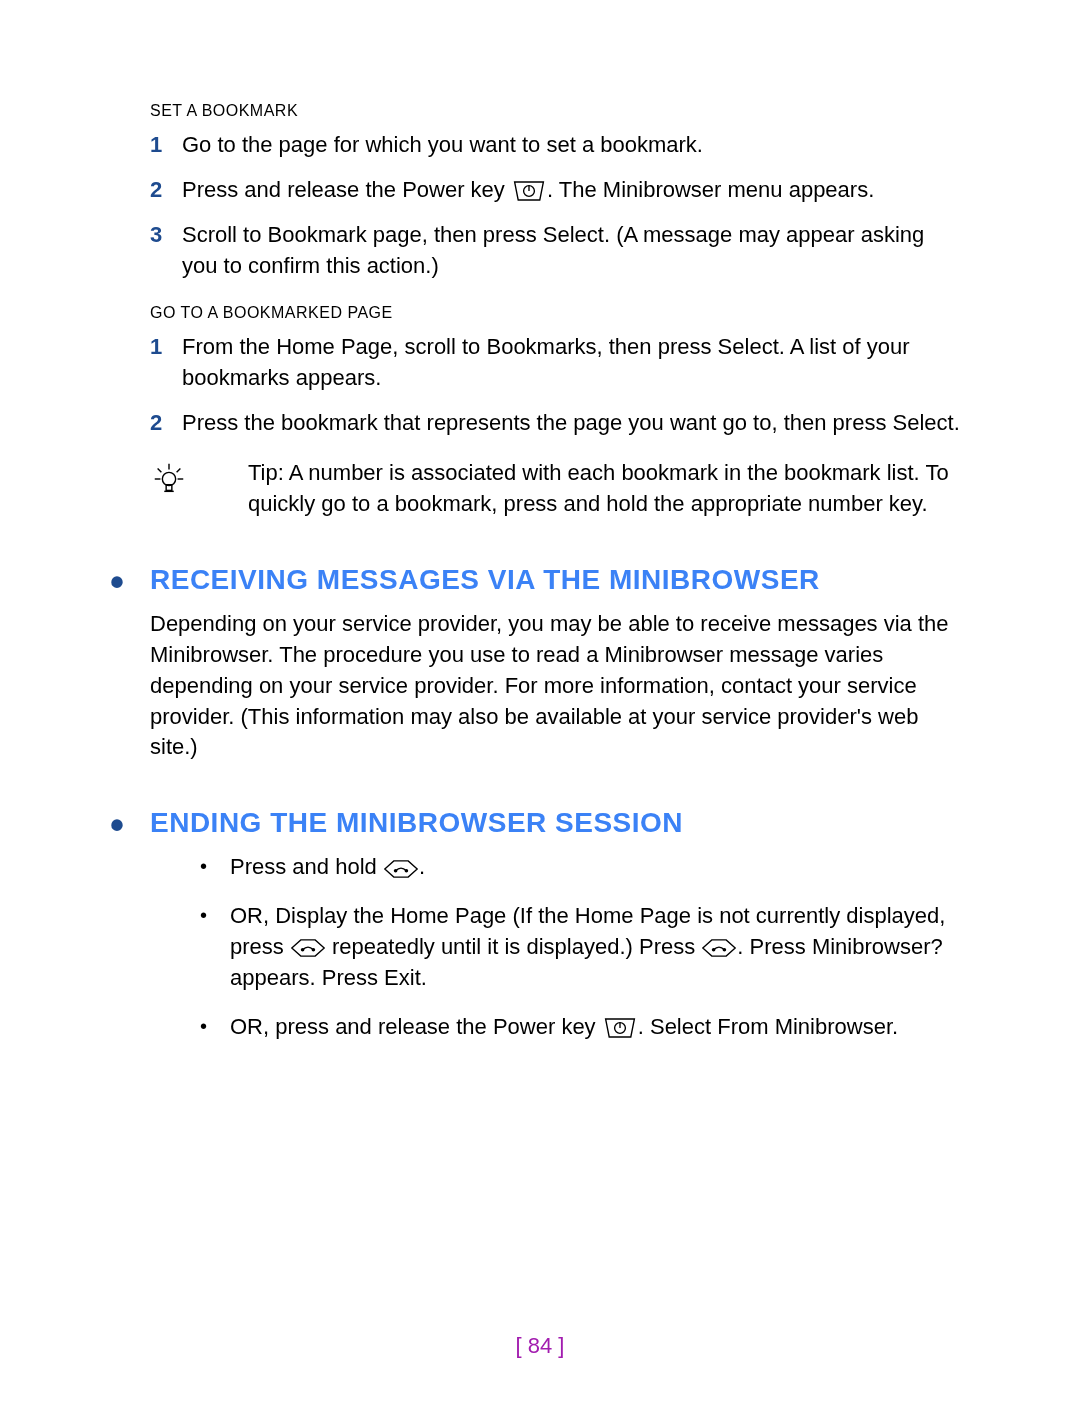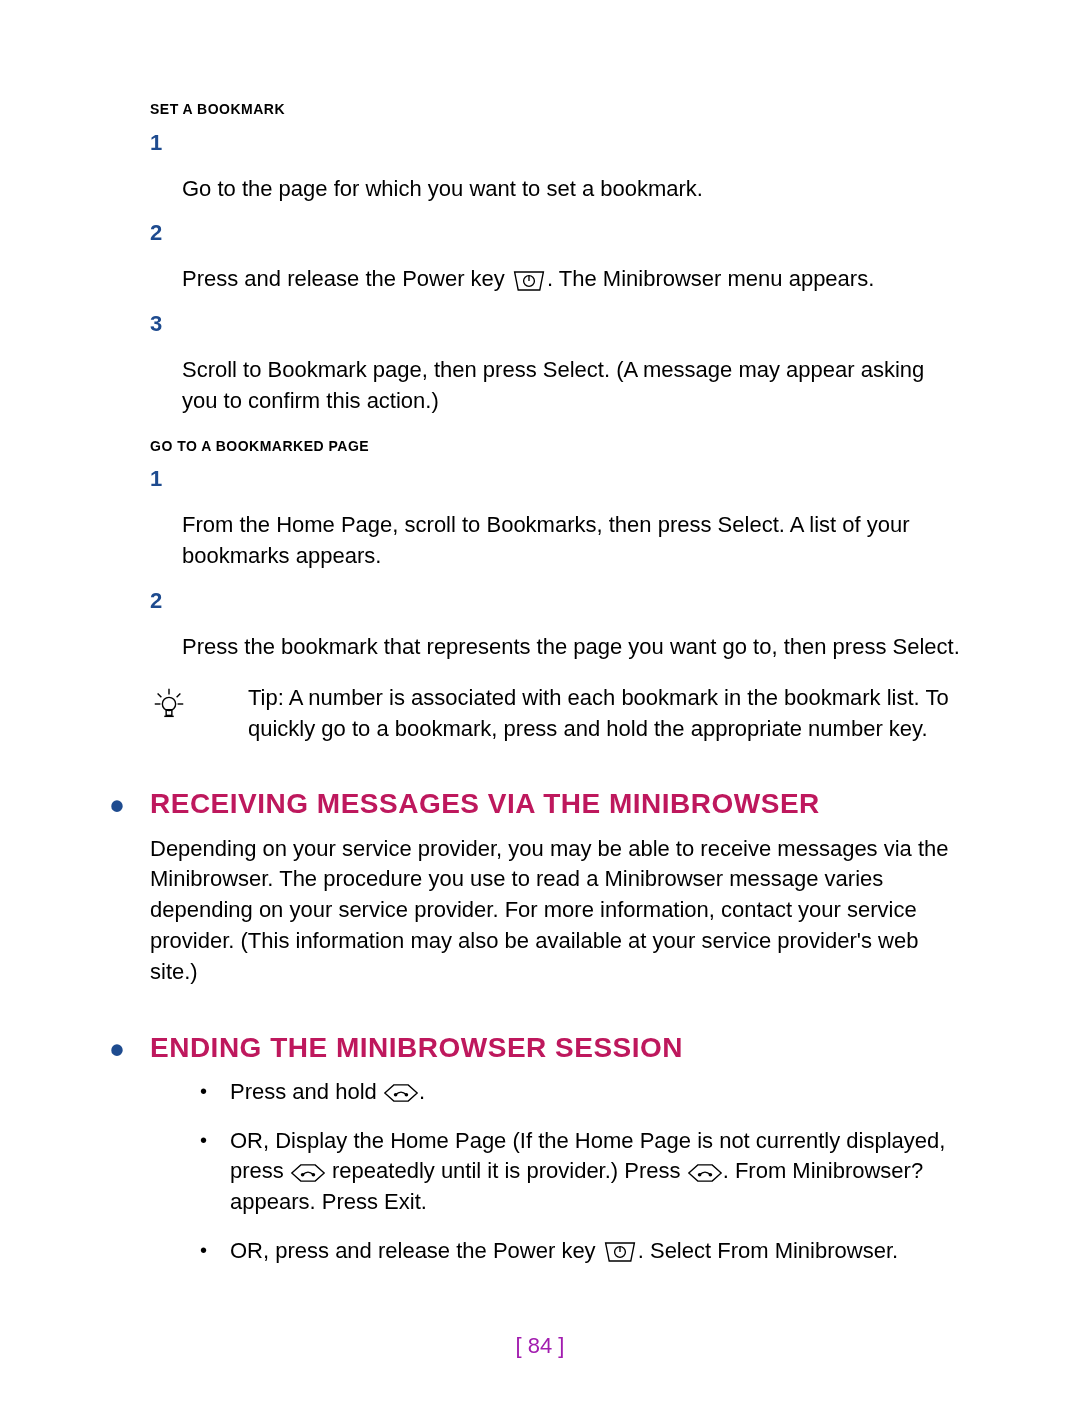--- a/index.html
+++ b/index.html
@@ -19,8 +19,8 @@
       position: relative;
     }
     .section-subheading {
-      font-weight: bold;
-      font-size: 14px;
+      font-weight: normal;
+      font-size: 16px;
       margin-bottom: 8px;
       letter-spacing: 0.5px;
     }

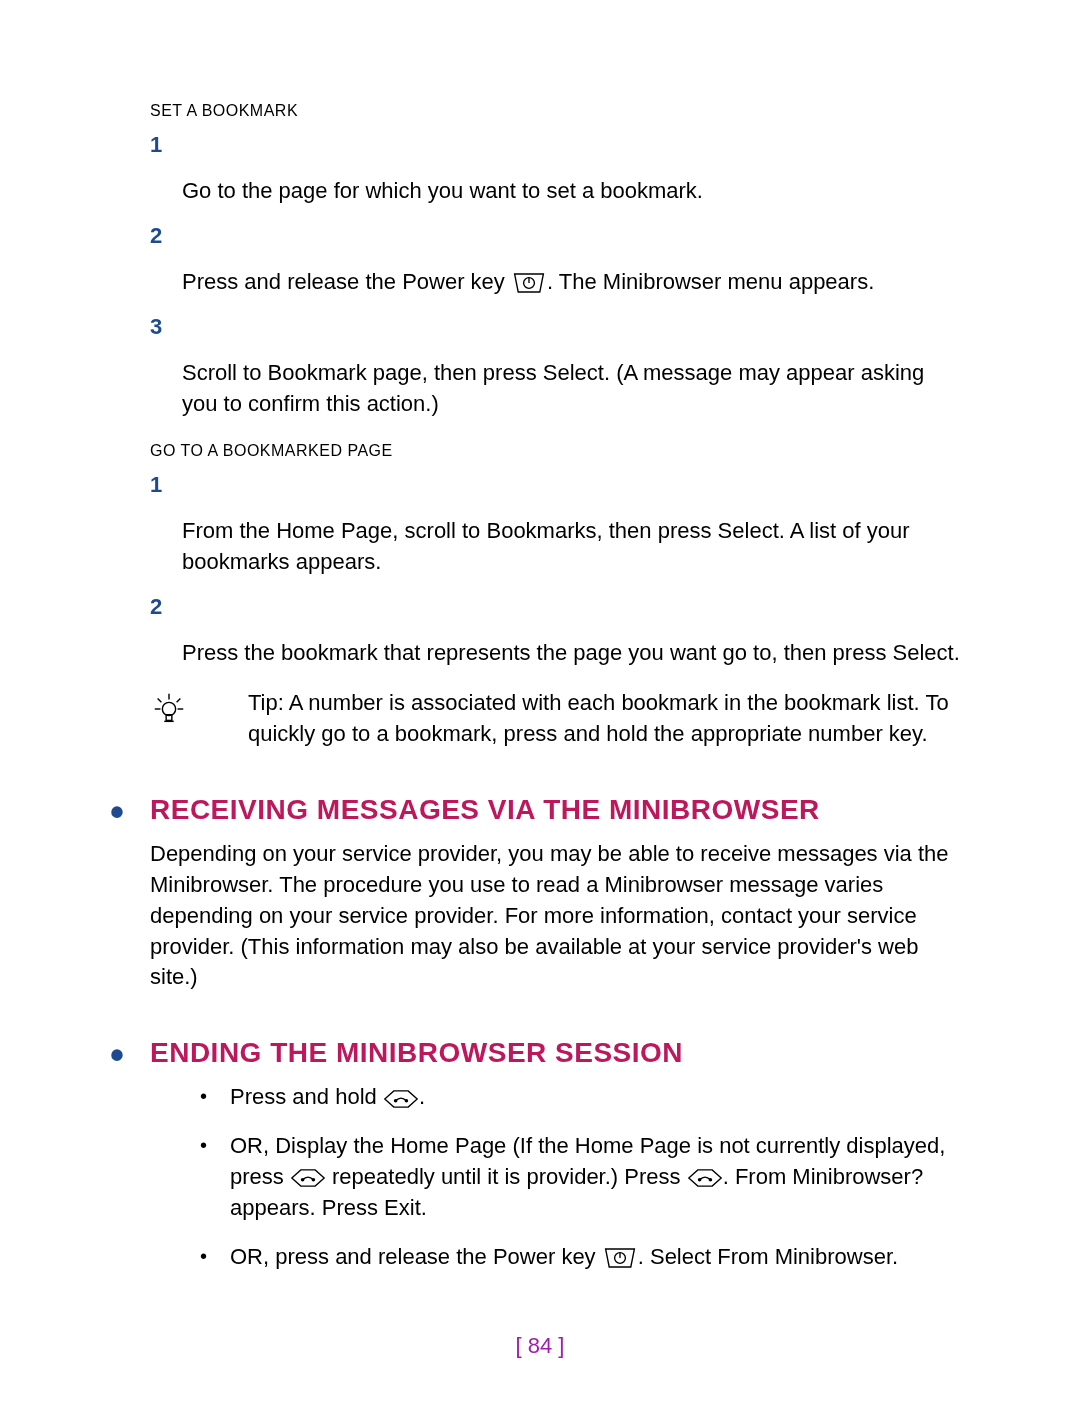--- a/index.html
+++ b/index.html
@@ -40,7 +40,6 @@
     }
     .numbered-item .content {
       flex: 1;
-      margin-top: 46px;
     }
     .bold {
       font-weight: normal;

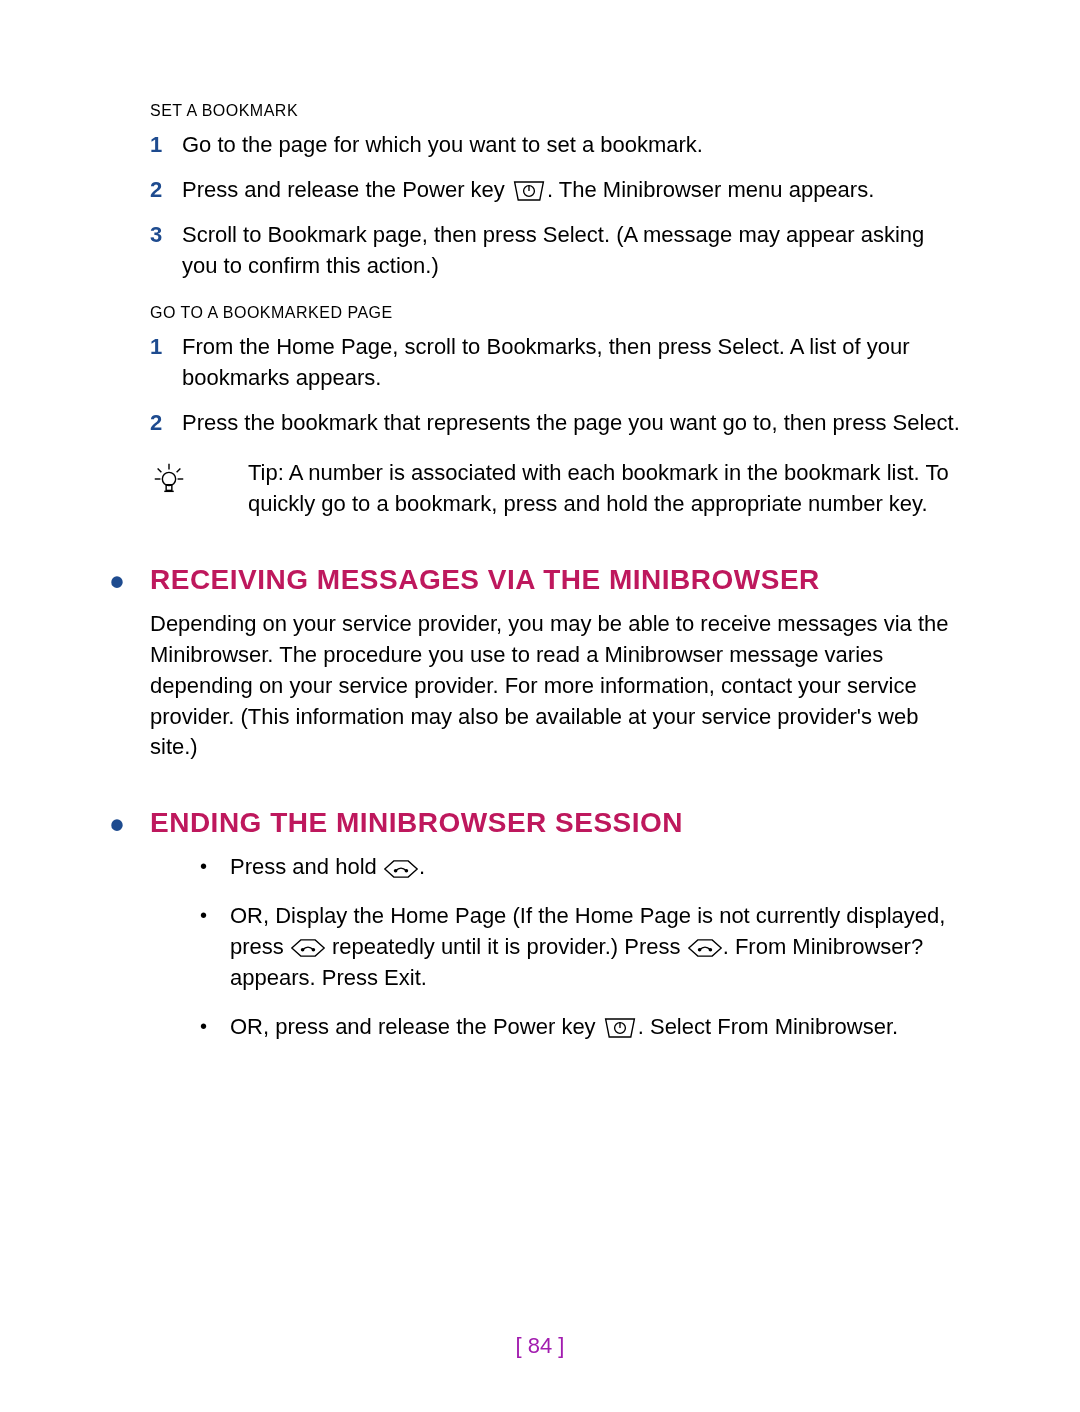--- a/index.html
+++ b/index.html
@@ -45,7 +45,7 @@
       font-weight: normal;
     }
     .section-heading {
-      color: #be185d;
+      color: #3b82f6;
       font-weight: bold;
       font-size: 28px;
       margin-top: 40px;

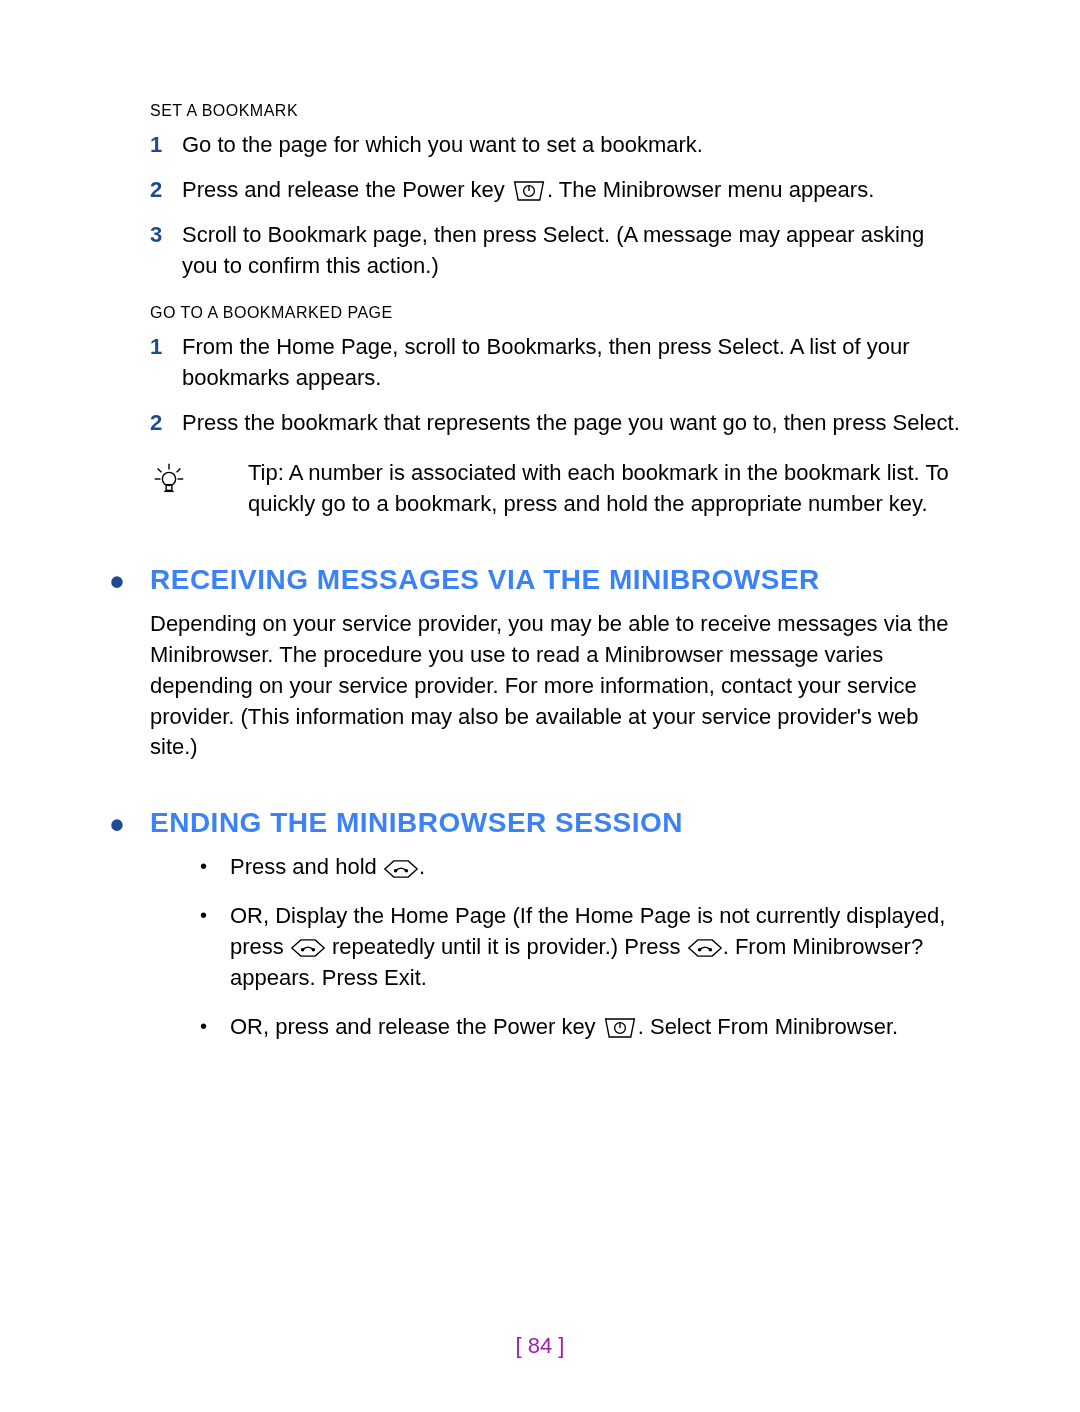--- a/index.html
+++ b/index.html
@@ -204,7 +204,7 @@
             <path d="M14 14 Q20 8 26 14" fill="none" stroke="#000" stroke-width="1.5"></path>
             <circle cx="14" cy="14" r="2" fill="#000"></circle>
             <circle cx="26" cy="14" r="2" fill="#000"></circle>
-          </svg></span><span> repeatedly until it is provider.) Press </span><span class="inline-icon"><svg viewBox="0 0 40 24">
+          </svg></span><span> repeatedly until it is displayed.) Press </span><span class="inline-icon"><svg viewBox="0 0 40 24">
             <path d="M2 12 L12 3 L28 3 L38 12 L28 21 L12 21 Z" fill="none" stroke="#000" stroke-width="1.5"></path>
             <path d="M14 14 Q20 8 26 14" fill="none" stroke="#000" stroke-width="1.5"></path>
             <circle cx="14" cy="14" r="2" fill="#000"></circle>

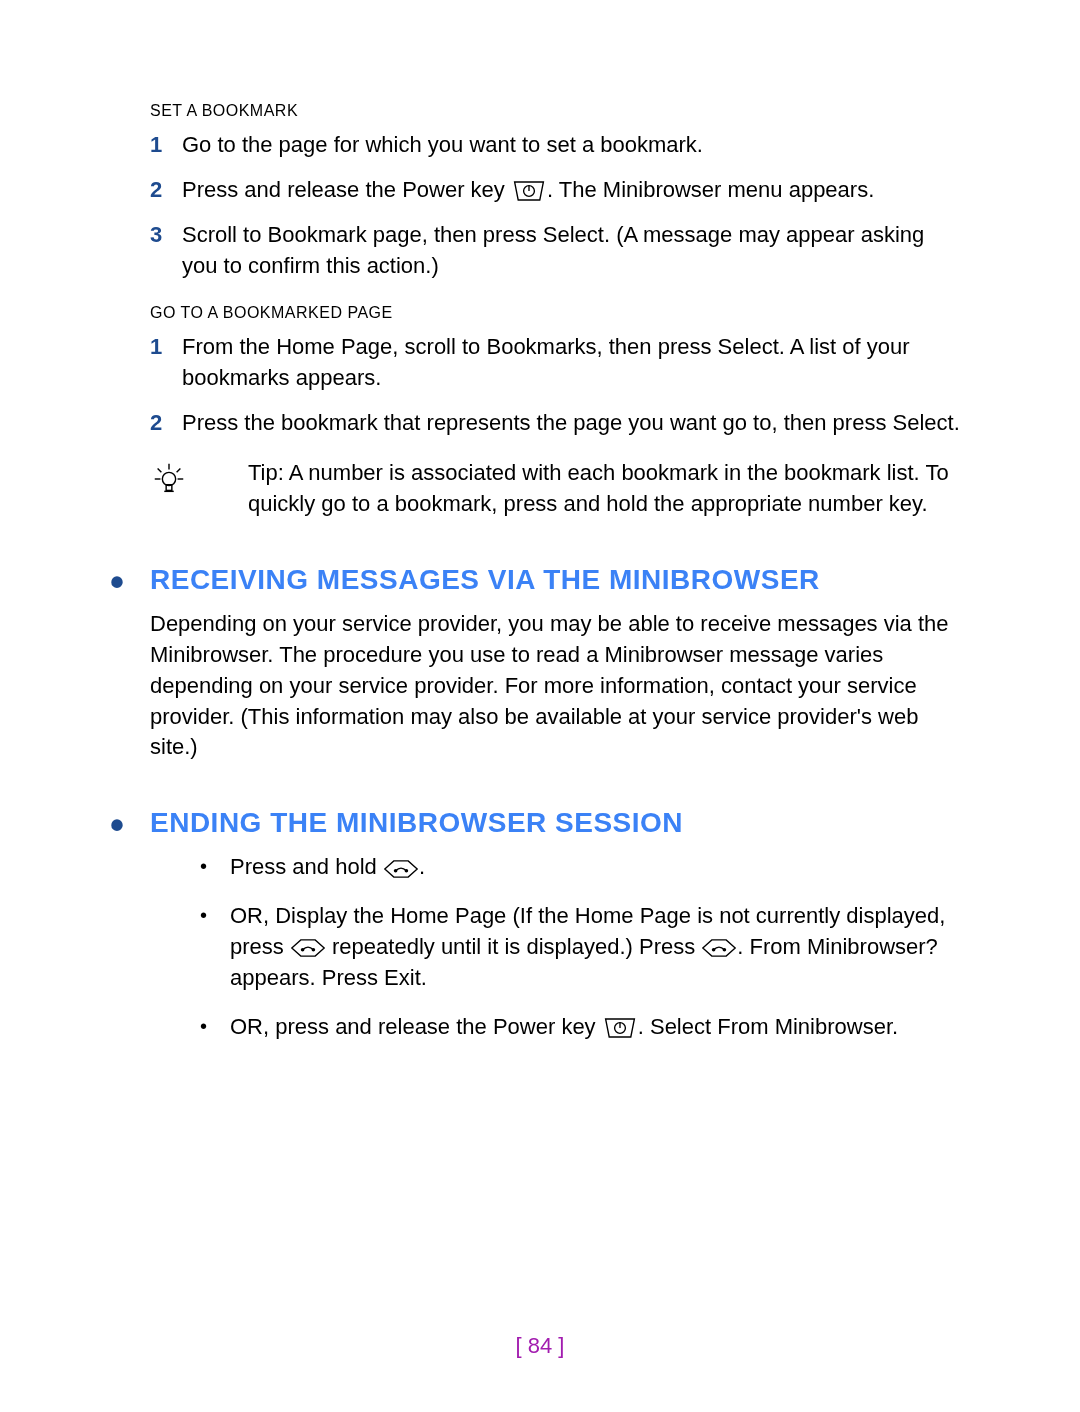--- a/index.html
+++ b/index.html
@@ -209,7 +209,7 @@
             <path d="M14 14 Q20 8 26 14" fill="none" stroke="#000" stroke-width="1.5"></path>
             <circle cx="14" cy="14" r="2" fill="#000"></circle>
             <circle cx="26" cy="14" r="2" fill="#000"></circle>
-          </svg></span><span>. </span><span class="bold">From Minibrowser?</span><span> appears. Press </span><span class="bold">Exit</span><span>.</span>
+          </svg></span><span>. </span><span class="bold">Press Minibrowser?</span><span> appears. Press </span><span class="bold">Exit</span><span>.</span>
     </span>
   </li>
   <li class="bullet-item">

